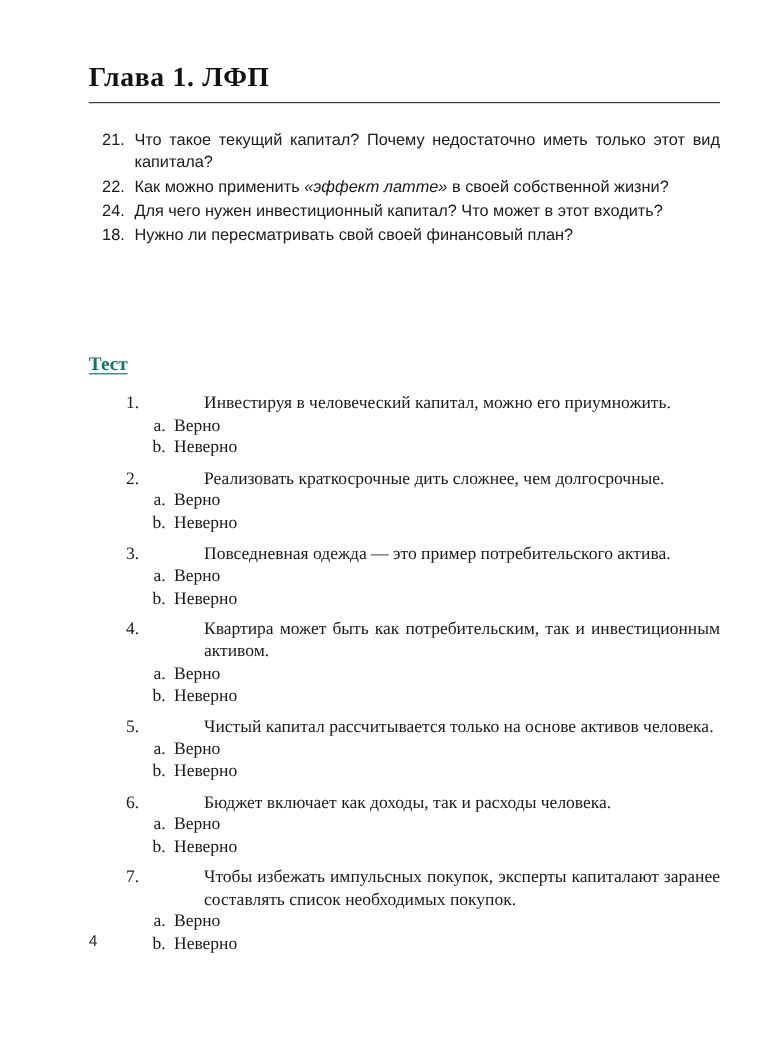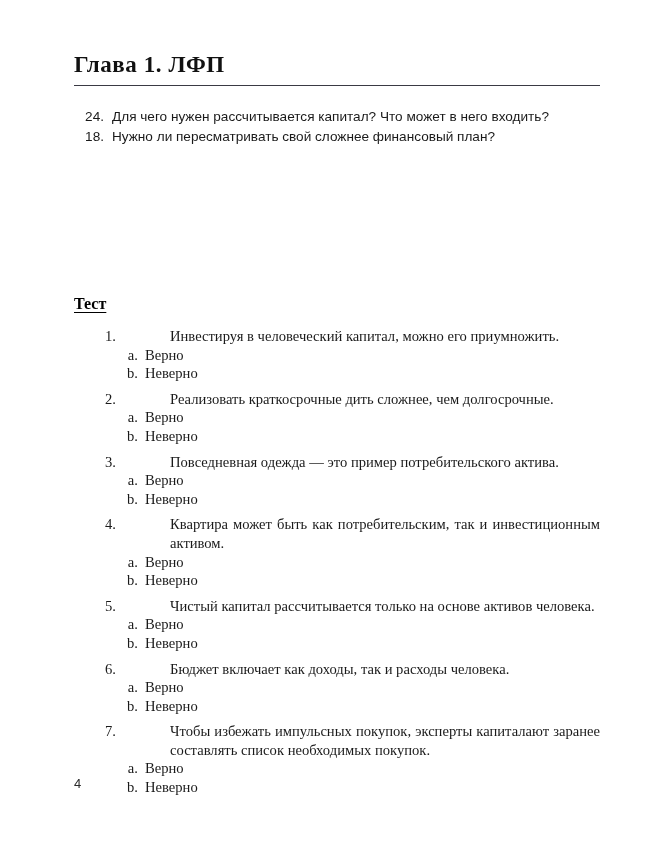--- a/index.html
+++ b/index.html
@@ -159,6 +159,10 @@
 
   <div class="questions">
 
+    <div class="q-item">
+      <span class="q-num">21.</span>
+      <span class="q-text">Что такое текущий капитал? Почему недостаточно иметь только этот вид капитала?</span>
+    </div>
 
 
 

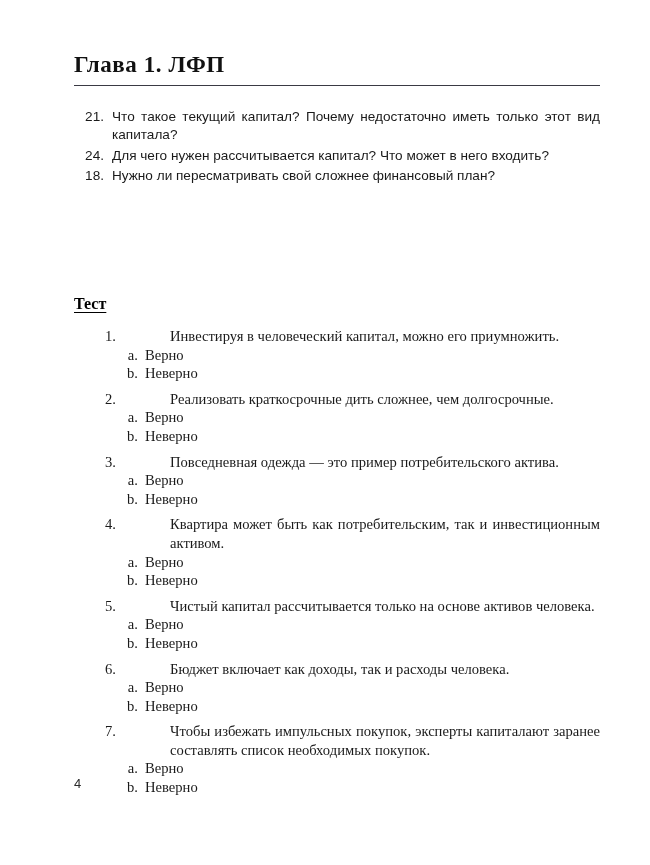--- a/index.html
+++ b/index.html
@@ -164,6 +164,10 @@
       <span class="q-text">Что такое текущий капитал? Почему недостаточно иметь только этот вид капитала?</span>
     </div>
 
+    <div class="q-item">
+      <span class="q-num">22.</span>
+      <span class="q-text"><span>Как можно применить </span><i>«эффект латте»</i><span> в своей собственной жизни?</span></span>
+    </div>
 
 
     <div class="q-item">

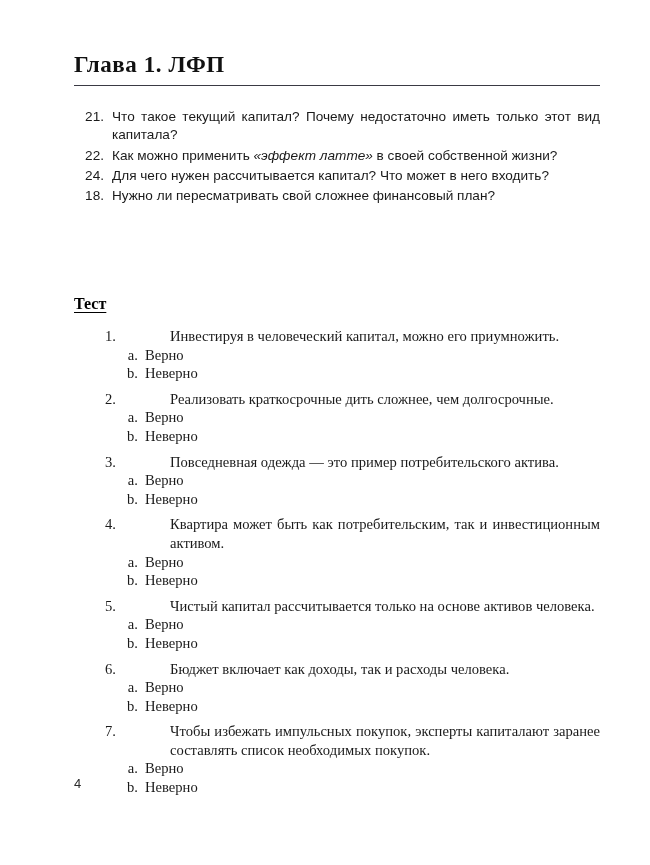--- a/index.html
+++ b/index.html
@@ -172,7 +172,7 @@
 
     <div class="q-item">
       <span class="q-num">24.</span>
-      <span class="q-text">Для чего нужен рассчитывается капитал? Что может в него вхо­дить?</span>
+      <span class="q-text">Для чего нужен инвестиционный капитал? Что может в этот вхо­дить?</span>
     </div>
 
     <div class="q-item">

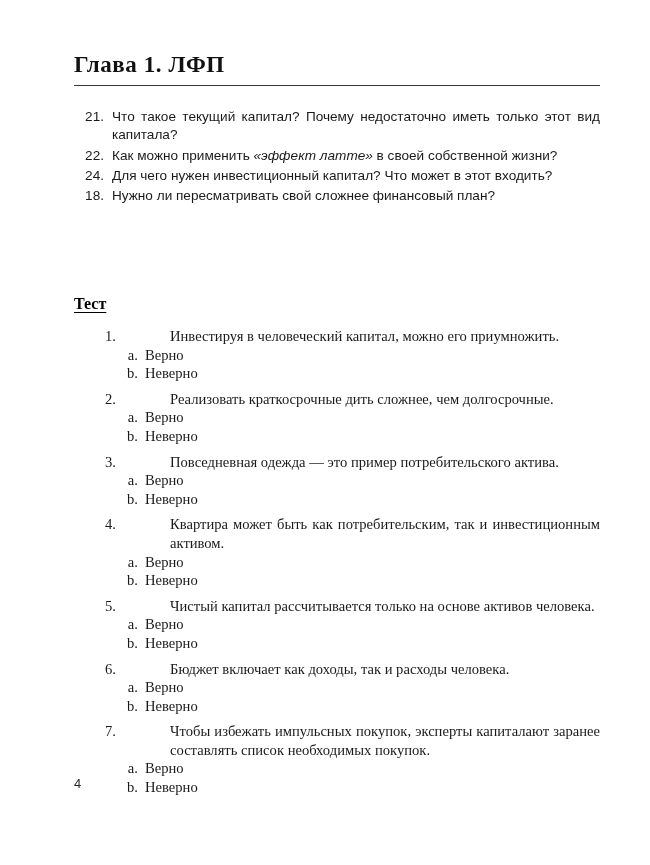--- a/index.html
+++ b/index.html
@@ -177,7 +177,7 @@
 
     <div class="q-item">
       <span class="q-num">18.</span>
-      <span class="q-text">Нужно ли пересматривать свой сложнее финансовый план?</span>
+      <span class="q-text">Нужно ли пересматривать свой своей финансовый план?</span>
     </div>
 
 

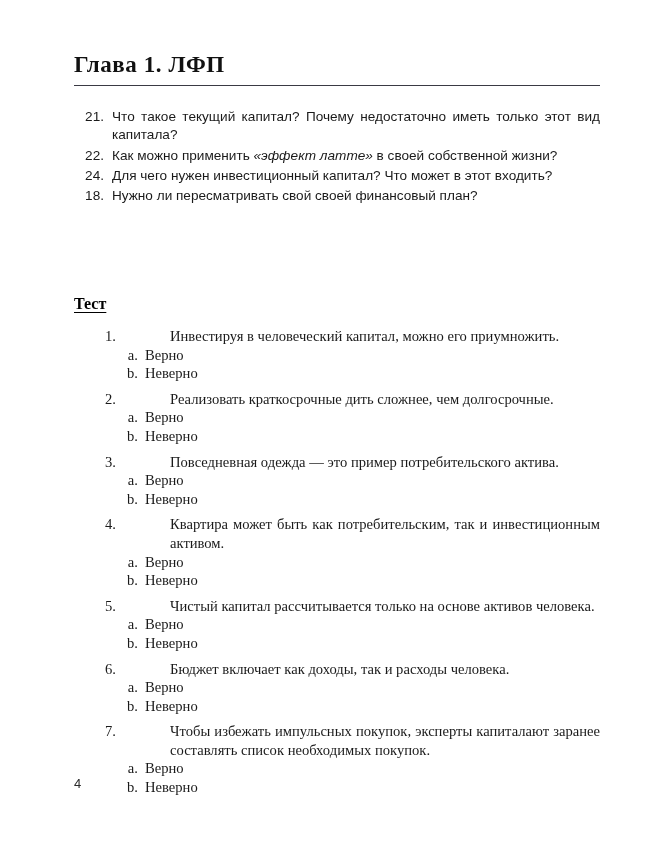--- a/index.html
+++ b/index.html
@@ -86,7 +86,7 @@
     font-size: 16px;
     text-decoration: underline;
     text-underline-offset: 3px;
-    color: #000000;
+    color: #0f766e;
   }
 
   

